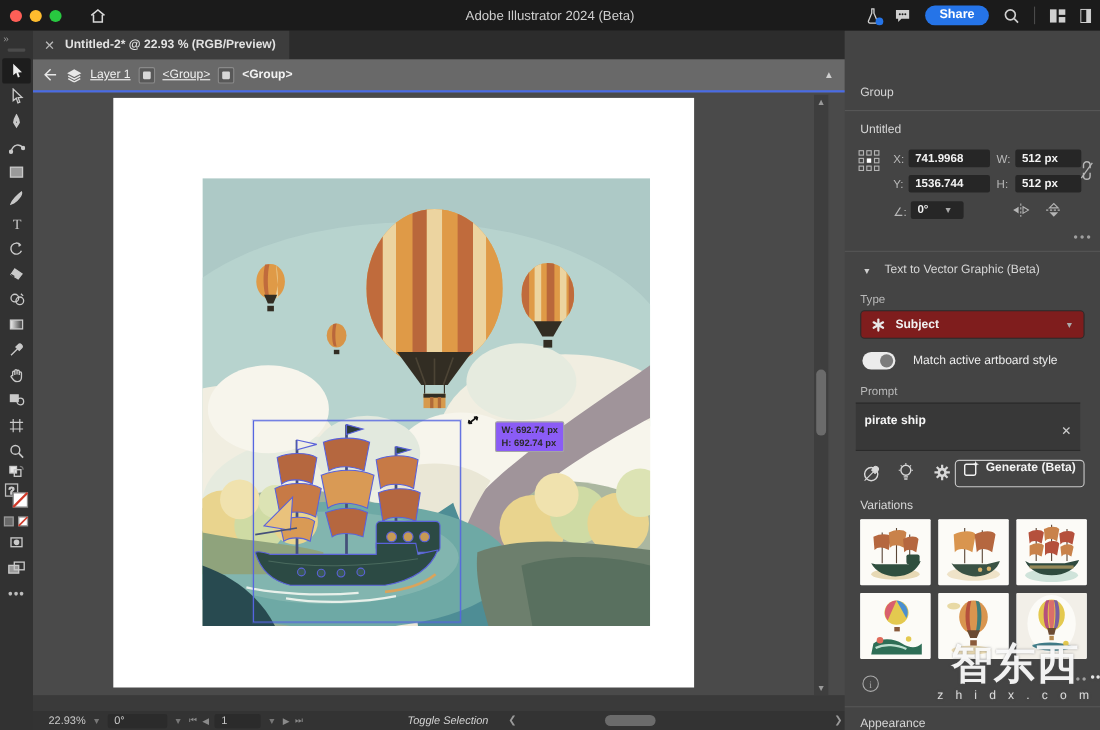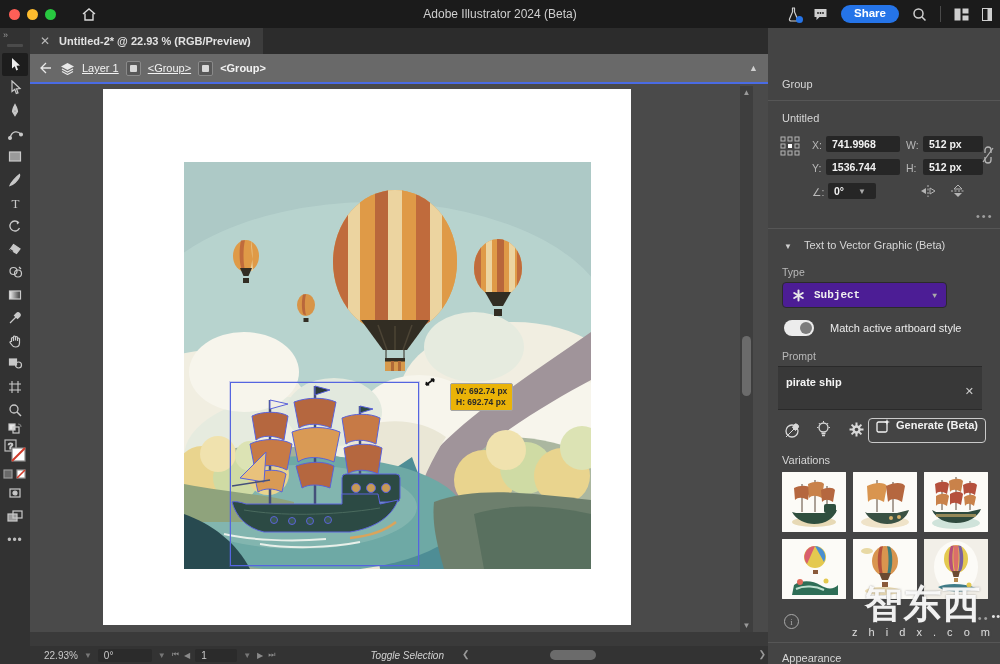--- a/index.html
+++ b/index.html
@@ -87,8 +87,8 @@
             padding:2px 6px;display:inline-flex;align-items:center;gap:14px;}
   .chev{color:#aaaaaa;font-size:8px;}
   .dots3{color:#9f9f9f;letter-spacing:2px;font-size:11px;}
-  .dd{position:absolute;left:14px;width:165px;height:26px;background:#4c1d95;border:1px solid #2b2b2b;
-      border-radius:4px;box-sizing:border-box;display:flex;align-items:center;gap:9px;padding:0 9px;font-family:Liberation Mono, monospace;}
+  .dd{position:absolute;left:14px;width:204px;height:26px;background:#7f1d1d;border:1px solid #2b2b2b;
+      border-radius:4px;box-sizing:border-box;display:flex;align-items:center;gap:9px;padding:0 9px;}
   .dd .dd-label{color:#f0f0f0;font-size:11px;font-weight:bold;flex:1;}
   .toggle{width:30px;height:16px;border-radius:8px;background:#ececec;position:relative;}
   .toggle .knob{position:absolute;right:2px;top:2px;width:12px;height:12px;border-radius:50%;background:#7c7c7c;}

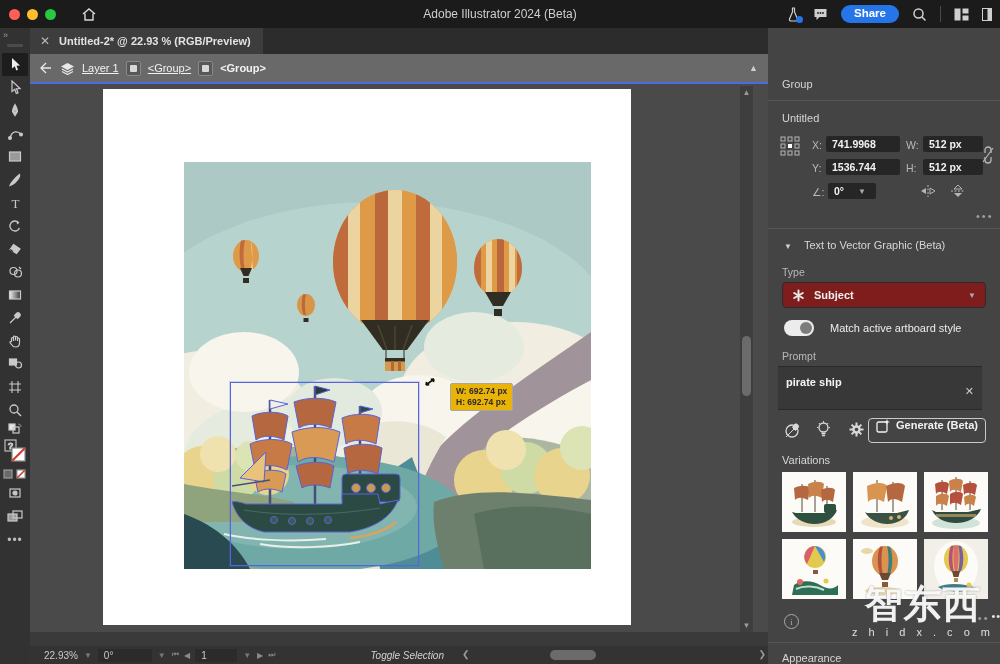--- a/index.html
+++ b/index.html
@@ -53,7 +53,7 @@
   .illo{position:absolute;left:81px;top:73px;width:407px;height:407px;}
   .sel-rect{position:absolute;left:200px;top:296px;width:187px;height:182px;
             border:1px solid #5565e0;box-shadow:0 0 0 1px rgba(85,101,224,.25);}
-  .mtooltip{position:absolute;left:420px;top:297px;background:#eab308;border:1px solid #a5a5a5;
+  .mtooltip{position:absolute;left:420px;top:297px;background:#8b5cf6;border:1px solid #a5a5a5;
             border-radius:2px;padding:2px 5px;font-size:8.5px;color:#2a2a2a;line-height:1.3;font-weight:bold;}
   .resize-cursor{position:absolute;left:394px;top:289px;}
   .vscroll{position:absolute;left:710px;top:0px;width:13px;height:546px;background:#3e3e3e;}

